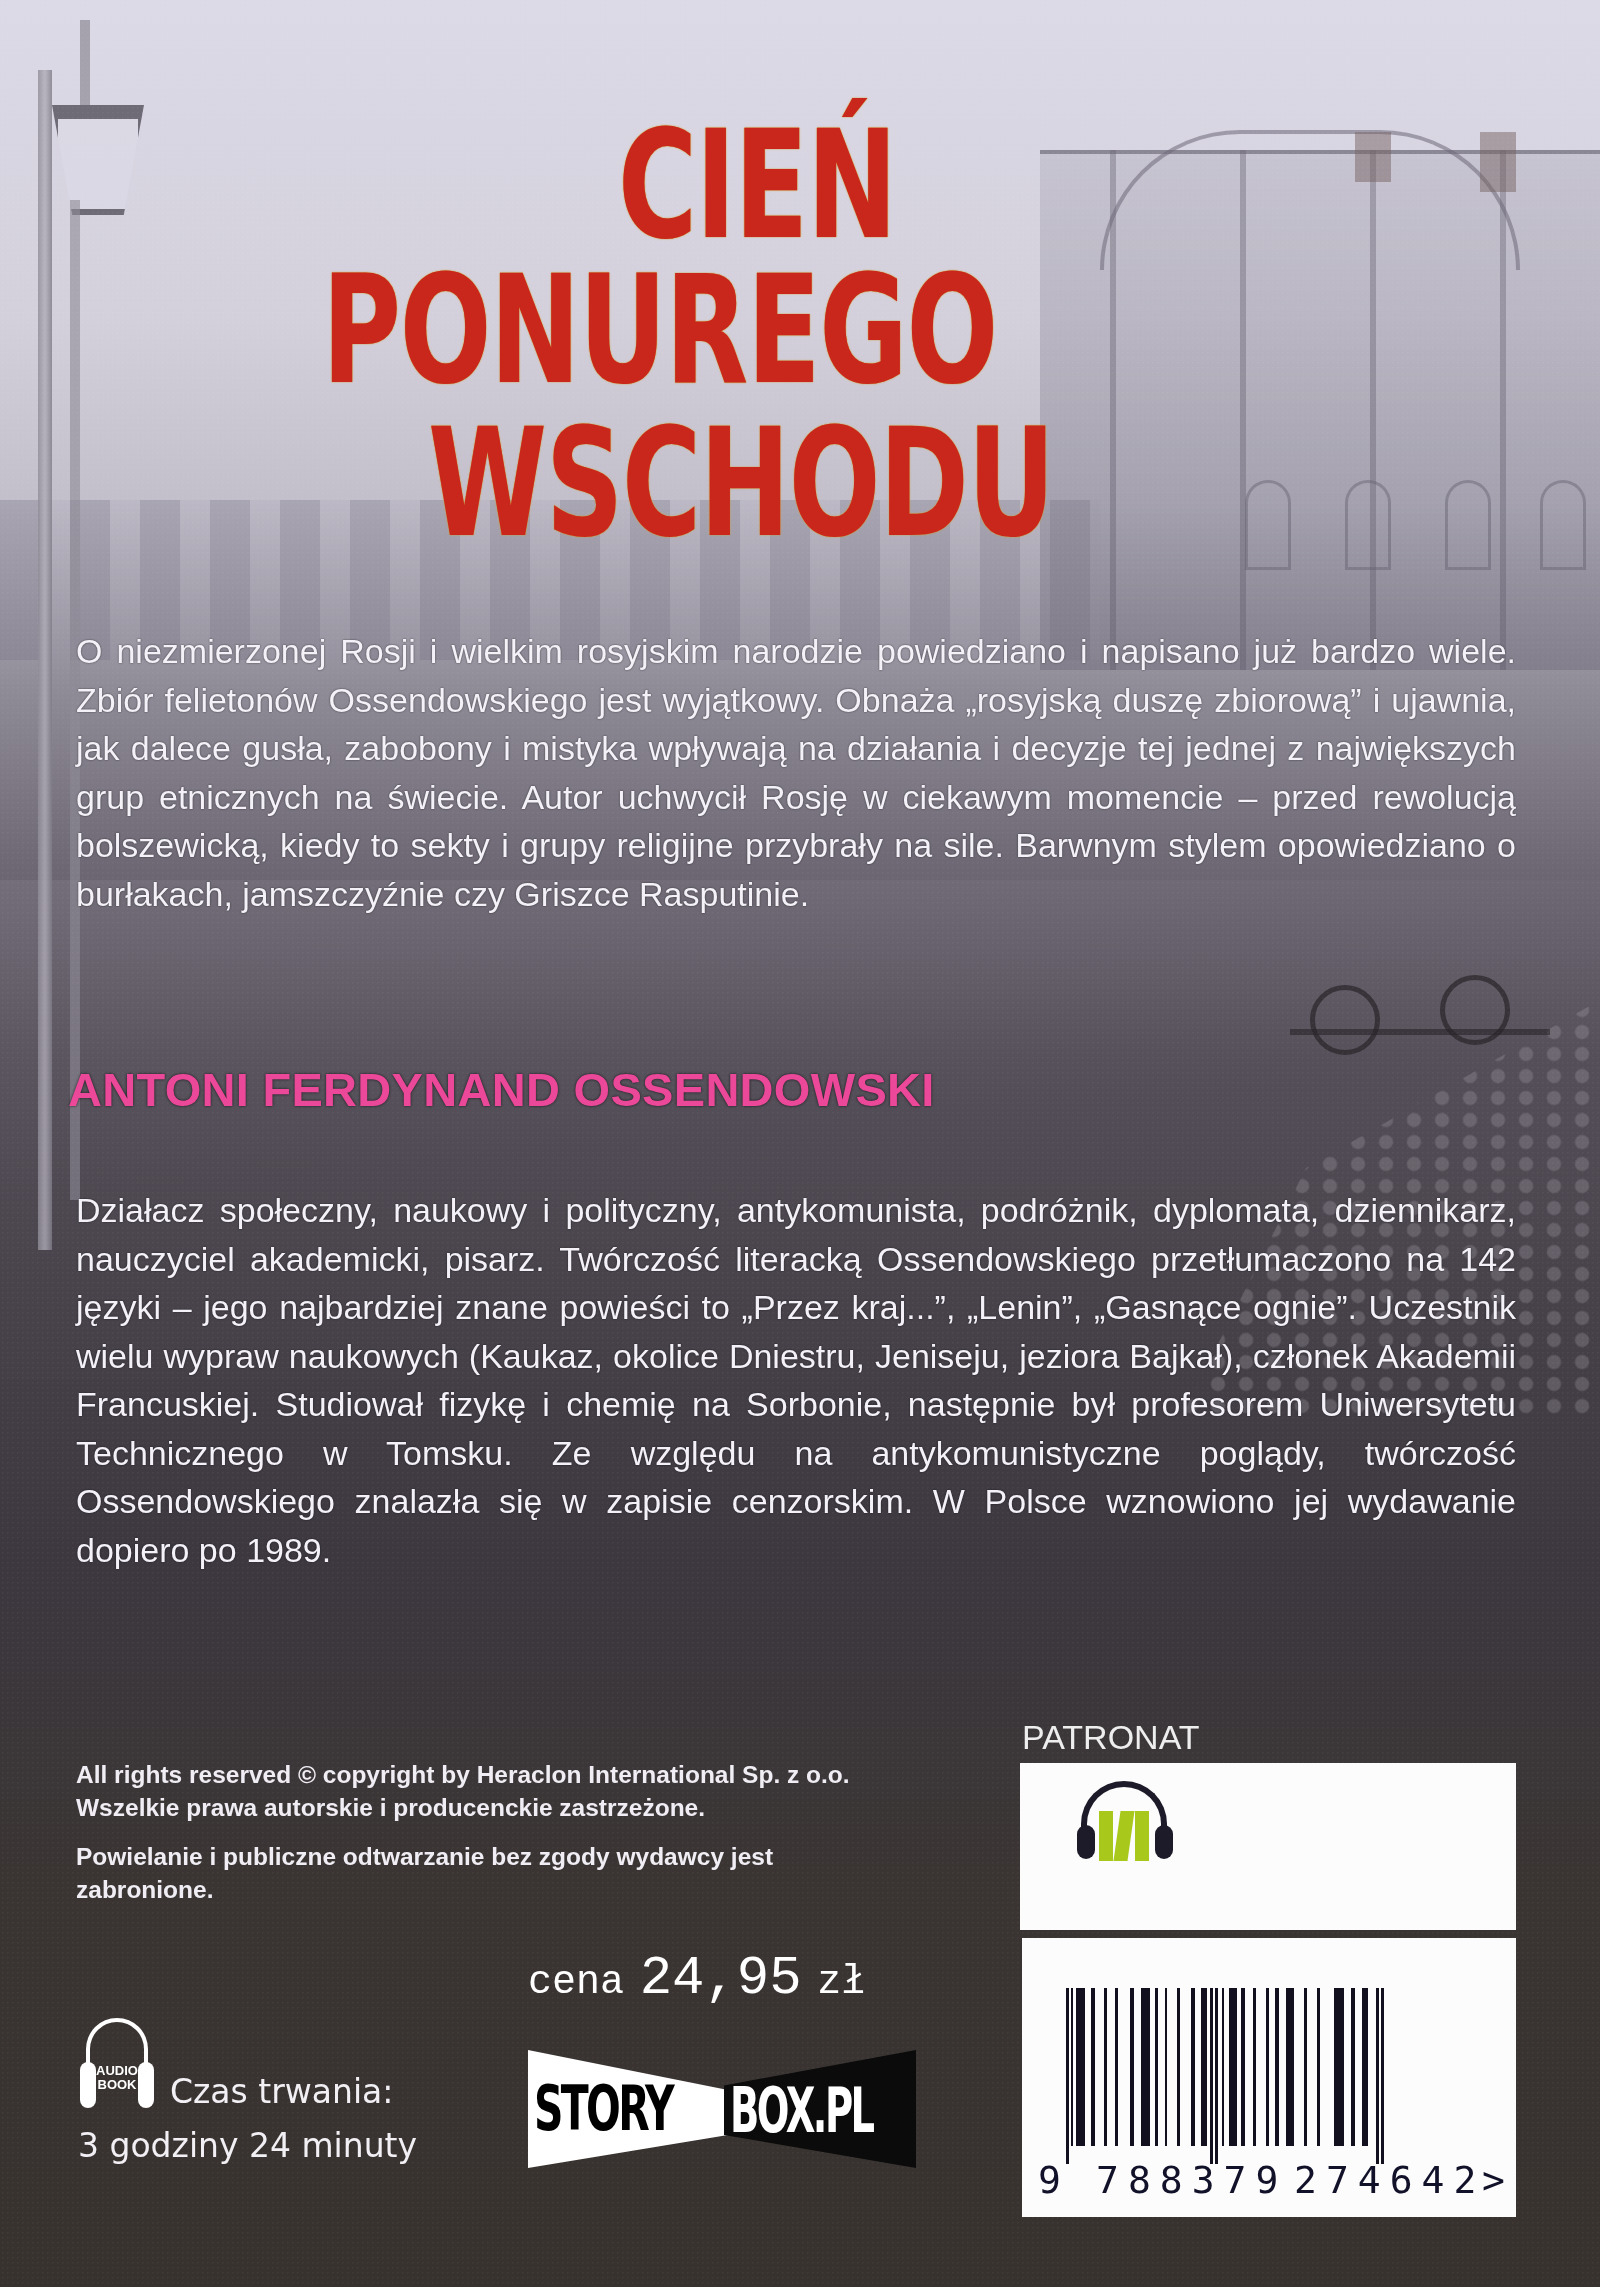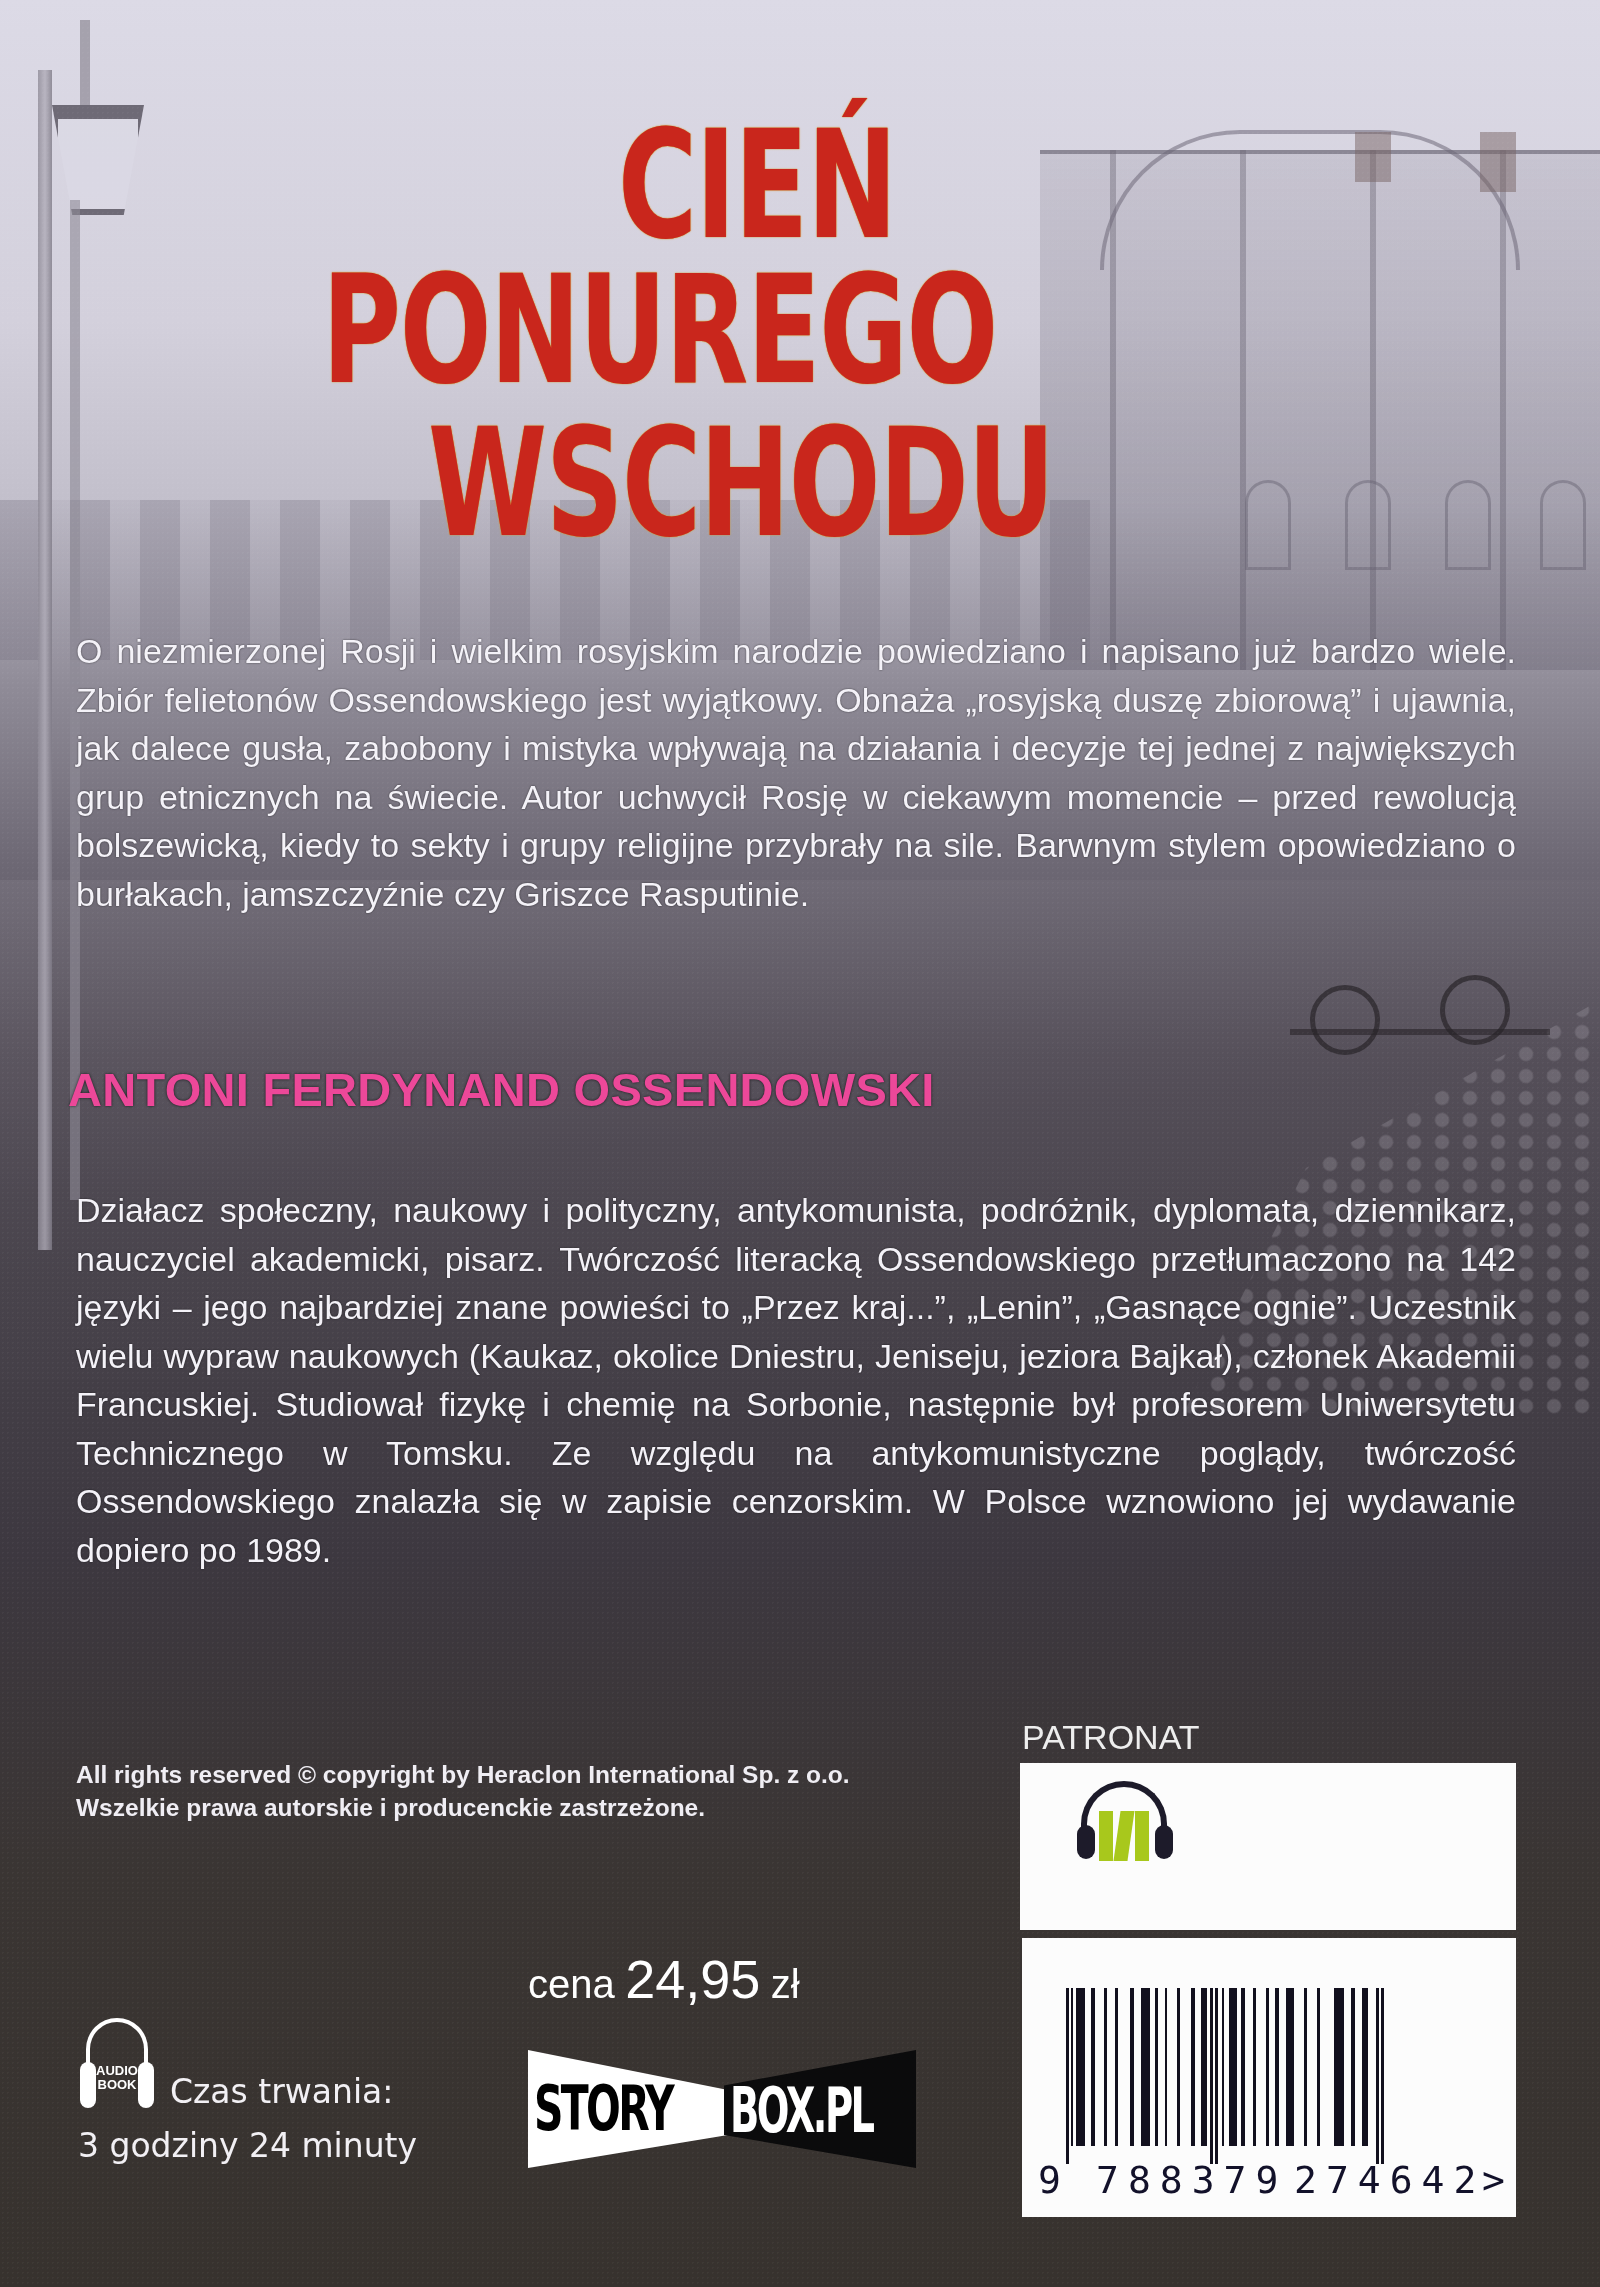--- a/index.html
+++ b/index.html
@@ -191,6 +191,7 @@
     <span>All rights reserved © copyright by Heraclon International Sp. z o.o.</span><br>
     <span>Wszelkie prawa autorskie i producenckie zastrzeżone.</span>
   </p>
+  <p style="width:830px">Powielanie i publiczne odtwarzanie bez zgody wydawcy jest zabronione.</p>
 </div>
 
 <div class="price">

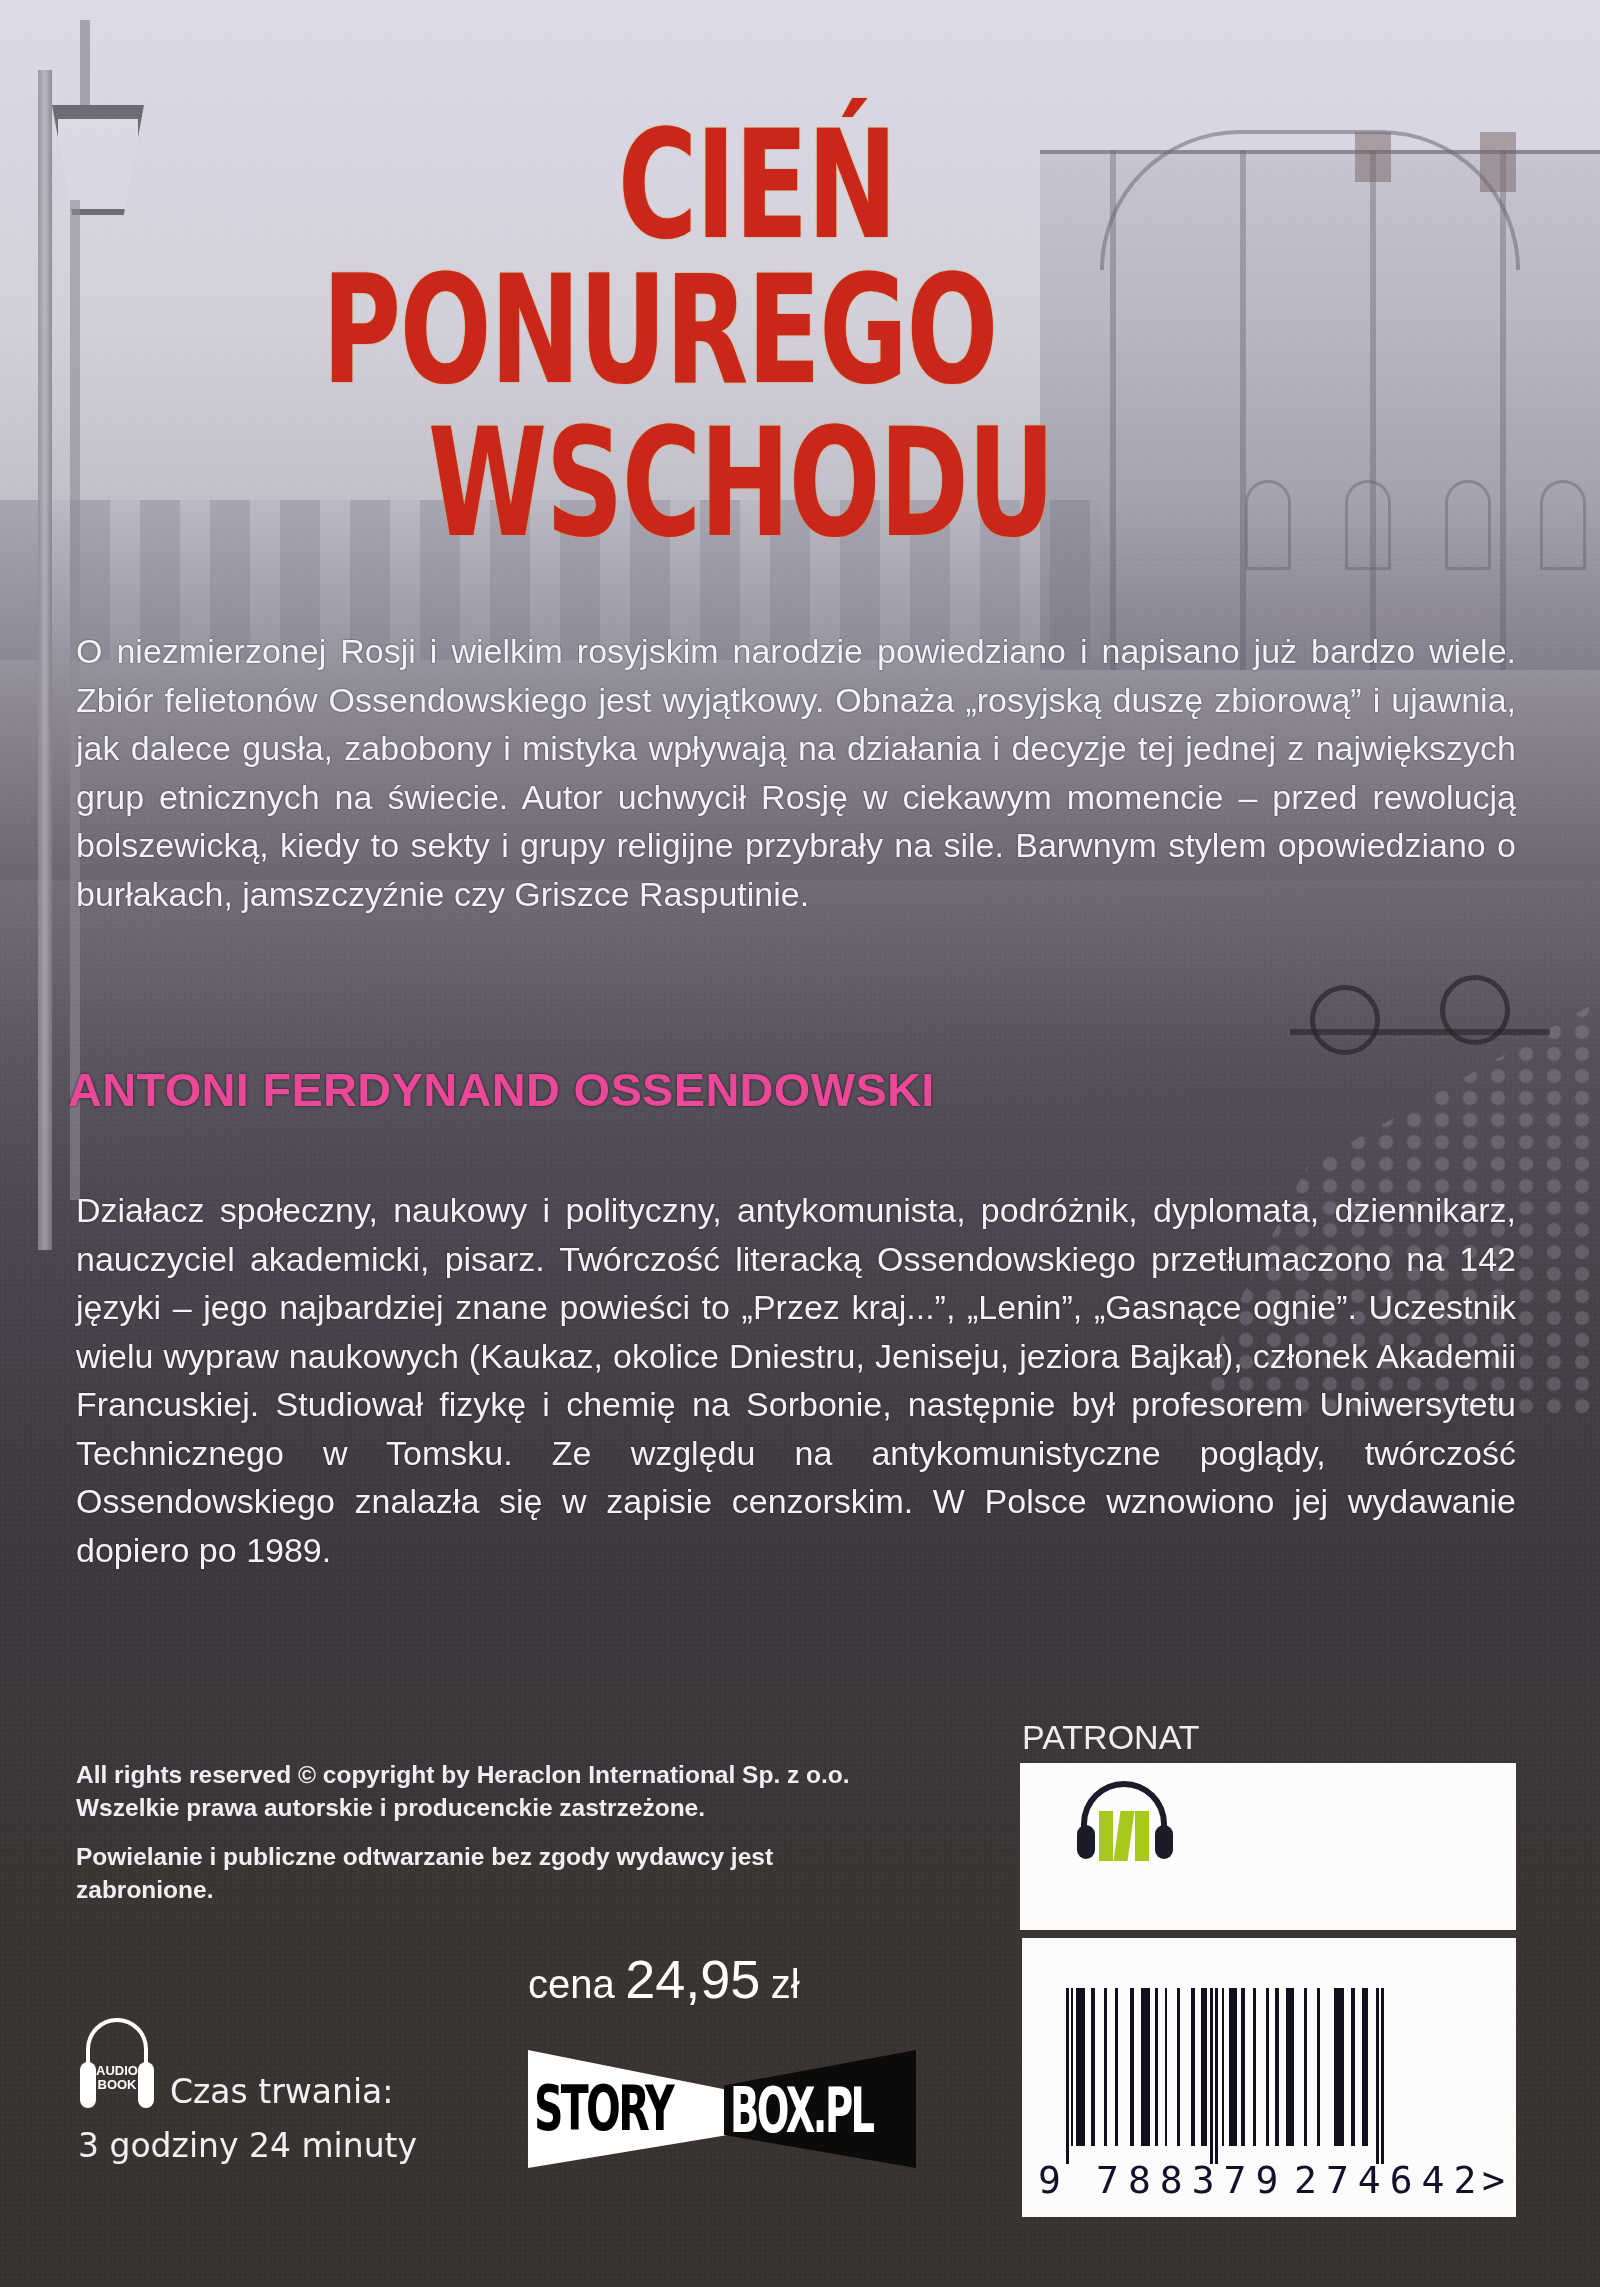--- a/index.html
+++ b/index.html
@@ -96,7 +96,7 @@
 
   .price {
     position: absolute; left: 528px; top: 1948px; white-space: nowrap;
-    font-family: Liberation Sans, sans-serif; color: #fff;
+    font-family: Liberation Mono, monospace; color: #fff;
   }
   .price .lbl { font-size: 40px; }
   .price .amt { font-size: 54px; margin-left: 6px; }

